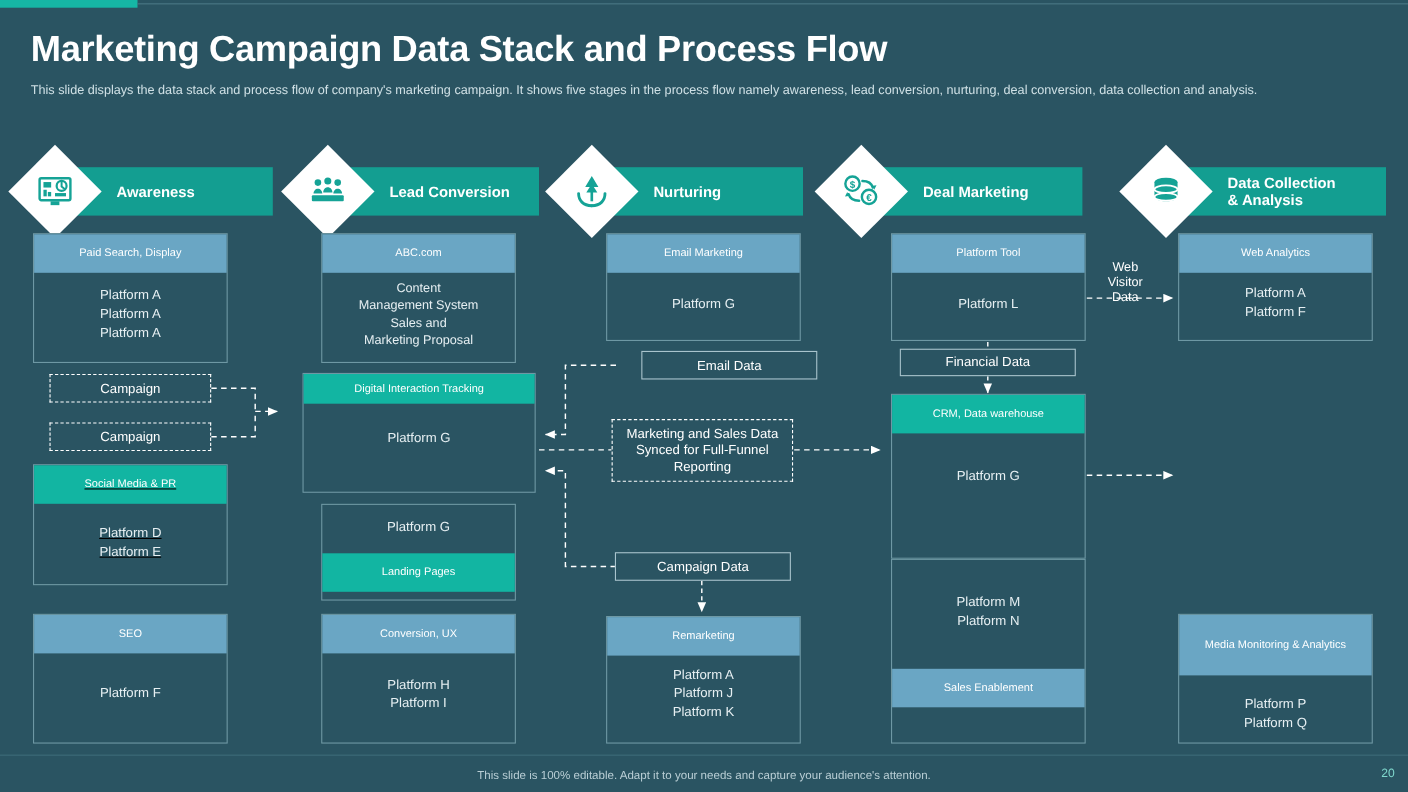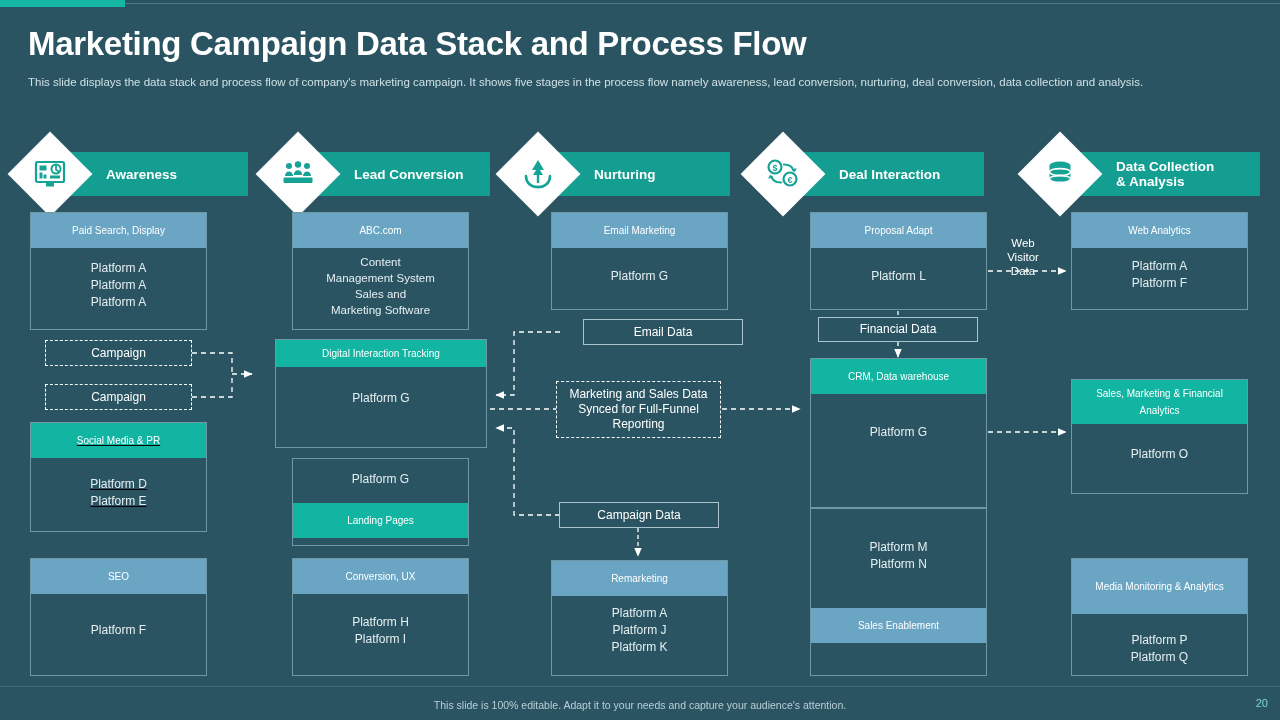--- a/index.html
+++ b/index.html
@@ -154,7 +154,7 @@
 
   <div class="colhead" style="left:753px; top:152px; width:231px;">
     <div class="banner">
-      <span class="banner-label">Deal Interaction</span>
+      <span class="banner-label">Deal Marketing</span>
     </div>
     <div class="diamond"></div>
     <div class="diamond-icon">

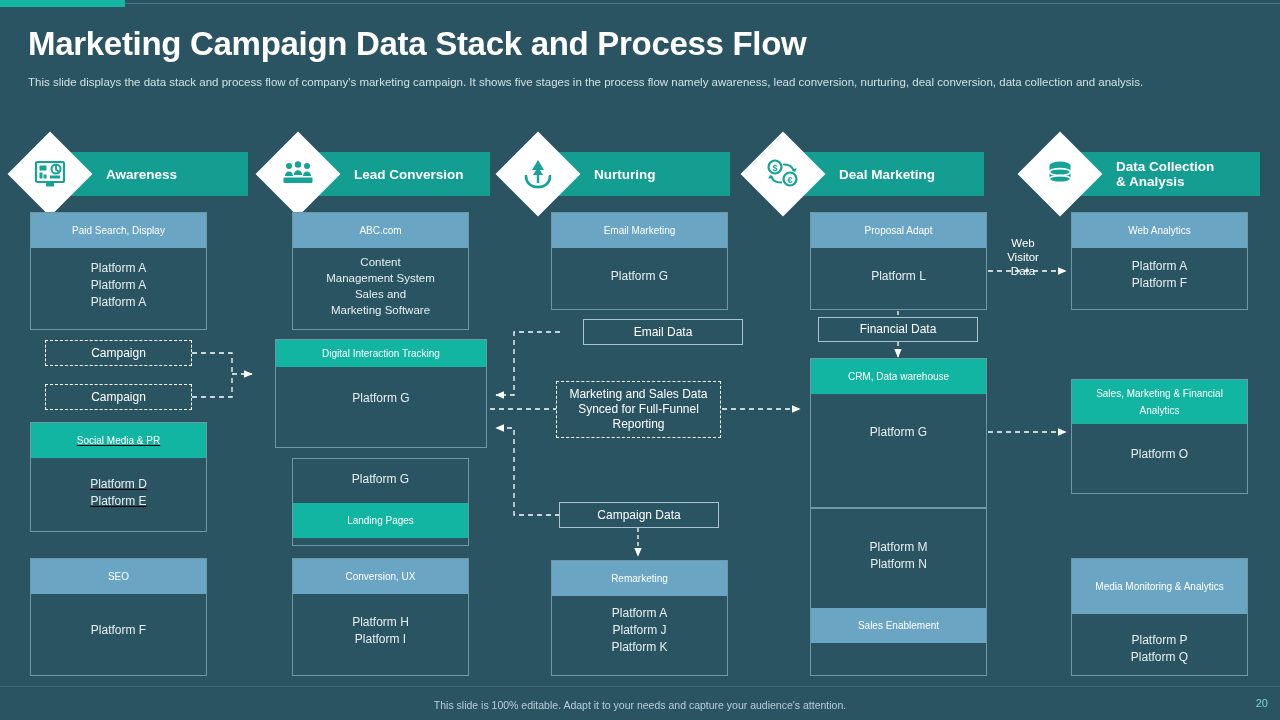--- a/index.html
+++ b/index.html
@@ -288,7 +288,7 @@
   </div>
 
   <div class="card" style="left:810px; top:212px; width:177px; height:98px;">
-    <div class="card-head head-blue">Proposal Adapt</div>
+    <div class="card-head head-blue">Platform Tool</div>
     <div class="card-body" style="padding-top:20px;">Platform L</div>
   </div>
 

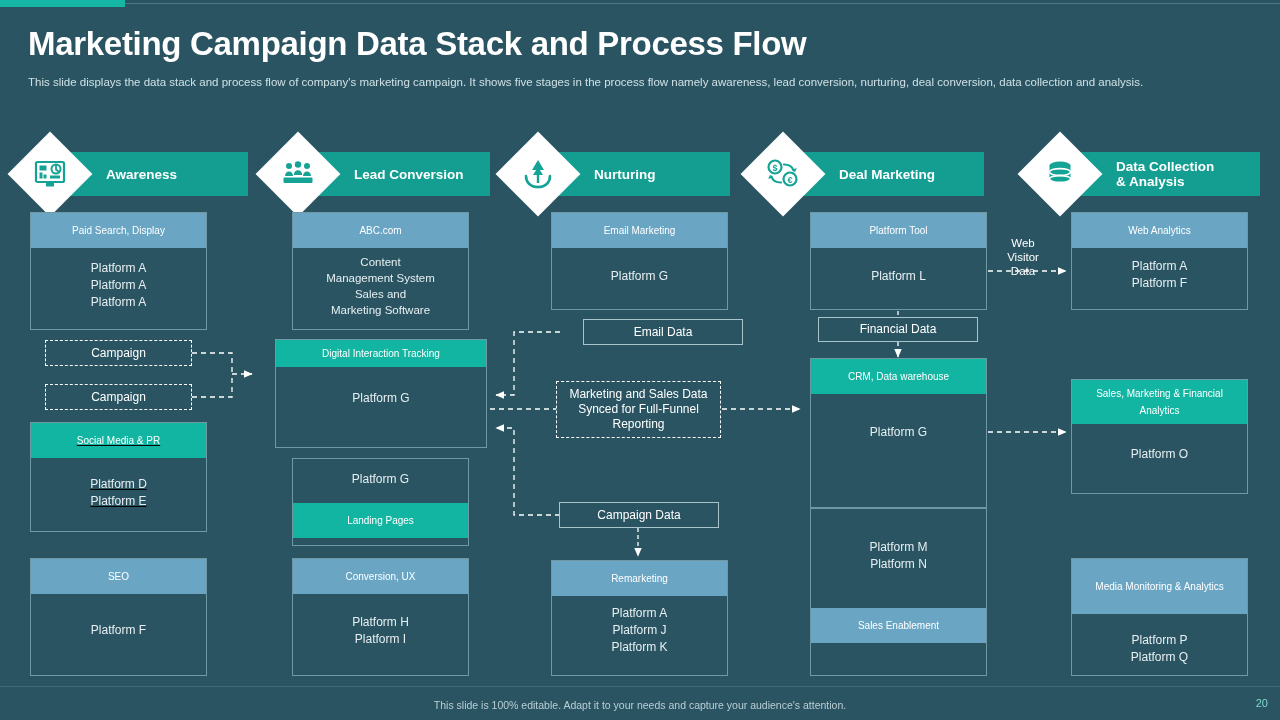--- a/index.html
+++ b/index.html
@@ -250,7 +250,7 @@
     <div class="card-body" style="white-space:pre-line; padding:6px 4px; font-size:11.5px; line-height:16px;">Content
 Management System
 Sales and
-Marketing Software</div>
+Marketing Proposal</div>
   </div>
 
   <div class="card" style="left:275px; top:339px; width:212px; height:109px;">

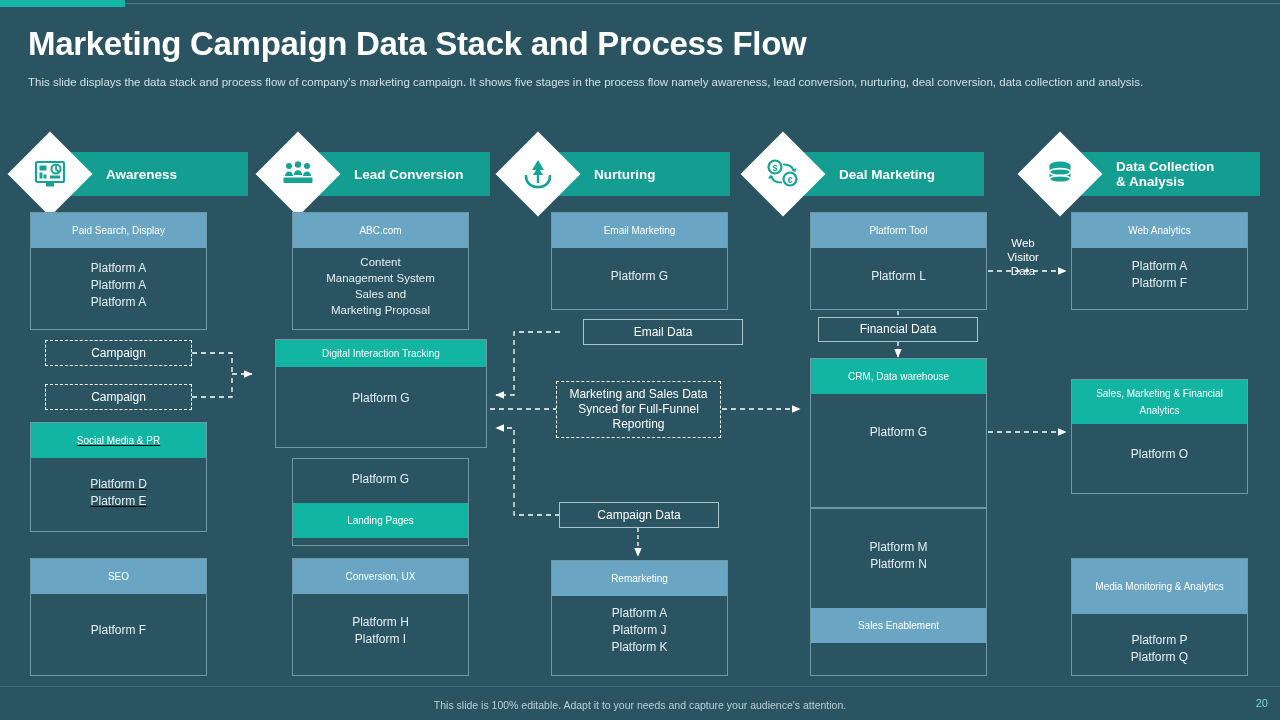--- a/index.html
+++ b/index.html
@@ -315,10 +315,6 @@
 Platform F</div>
   </div>
 
-  <div class="card" style="left:1071px; top:379px; width:177px; height:115px;">
-    <div class="card-head head-teal" style="padding:5px 4px;">Sales, Marketing &amp; Financial Analytics</div>
-    <div class="card-body" style="padding-top:22px;">Platform O</div>
-  </div>
 
   <div class="card" style="left:1071px; top:558px; width:177px; height:118px;">
     <div class="card-head head-blue" style="padding:19px 4px;">Media Monitoring &amp; Analytics</div>

